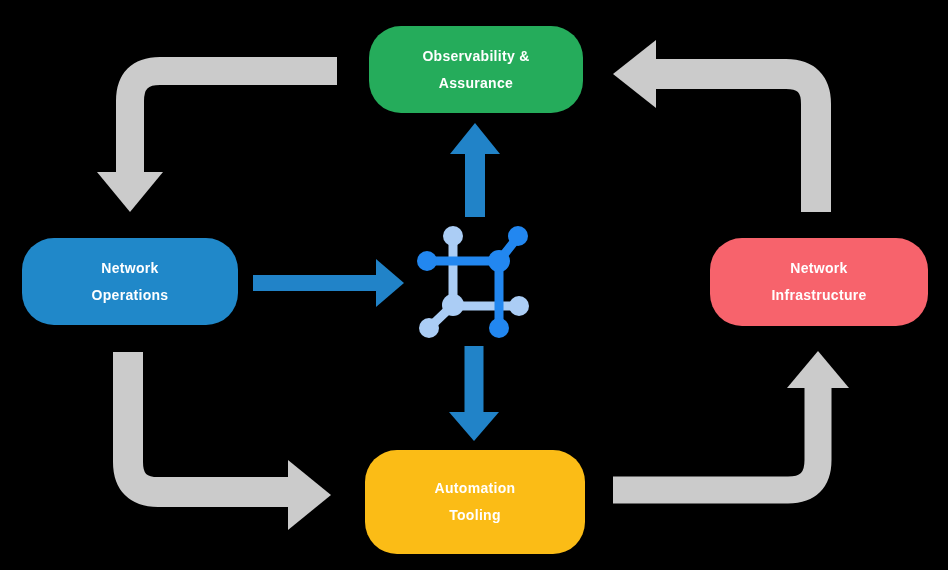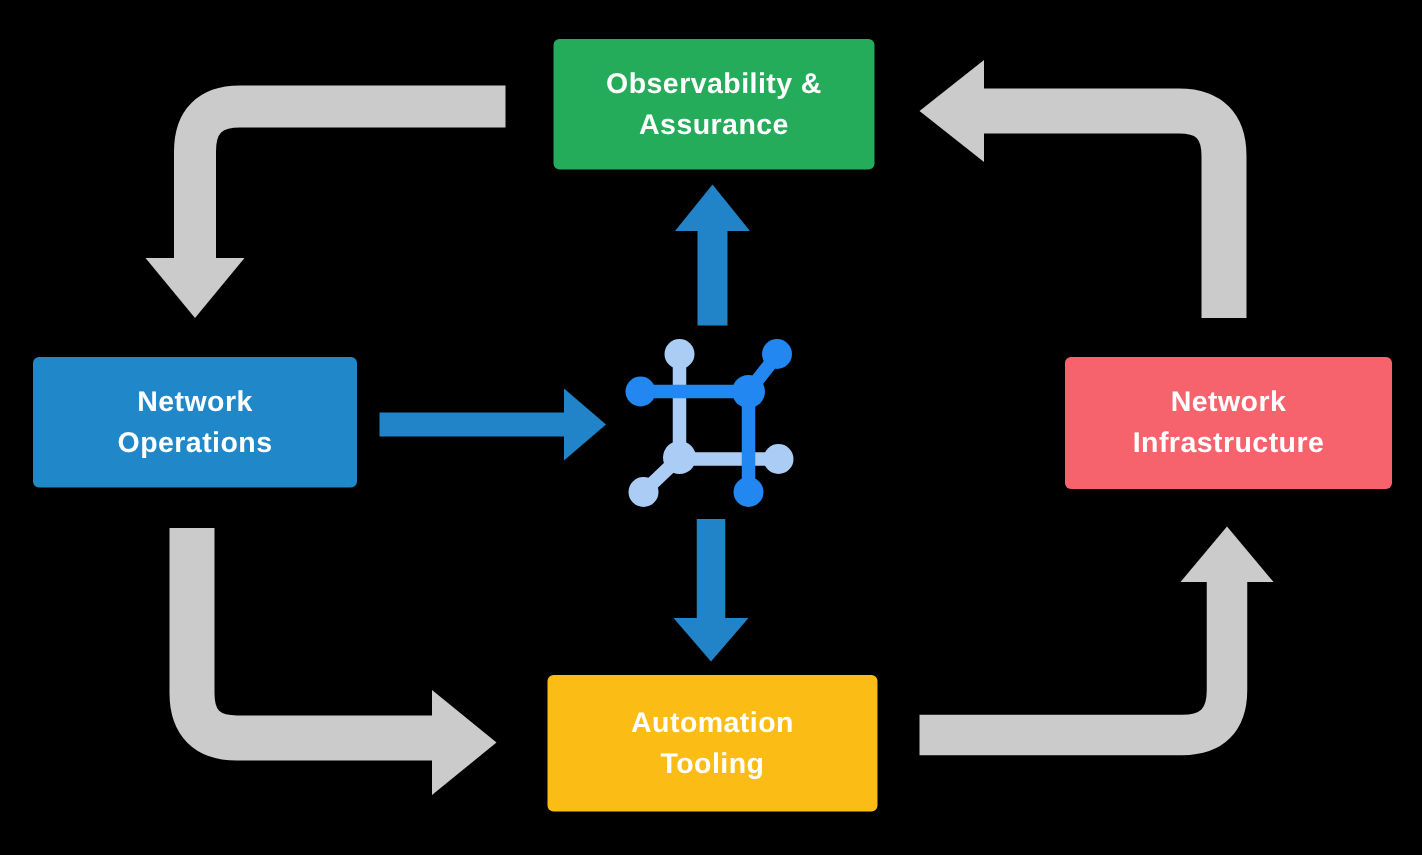--- a/index.html
+++ b/index.html
@@ -15,10 +15,10 @@
   }
   .node {
     position: absolute;
-    border-radius: 4px;
+    border-radius: 32px;
     display: flex; align-items: center; justify-content: center;
     color: #ffffff;
-    font-size: 19px; font-weight: 600; letter-spacing: 0.3px;
+    font-size: 14px; font-weight: 600; letter-spacing: 0.3px;
     line-height: 27px; text-align: center; white-space: pre-line;
   }
   #node-observability   { left: 369px; top: 26px;  width: 214px; height: 87px; }

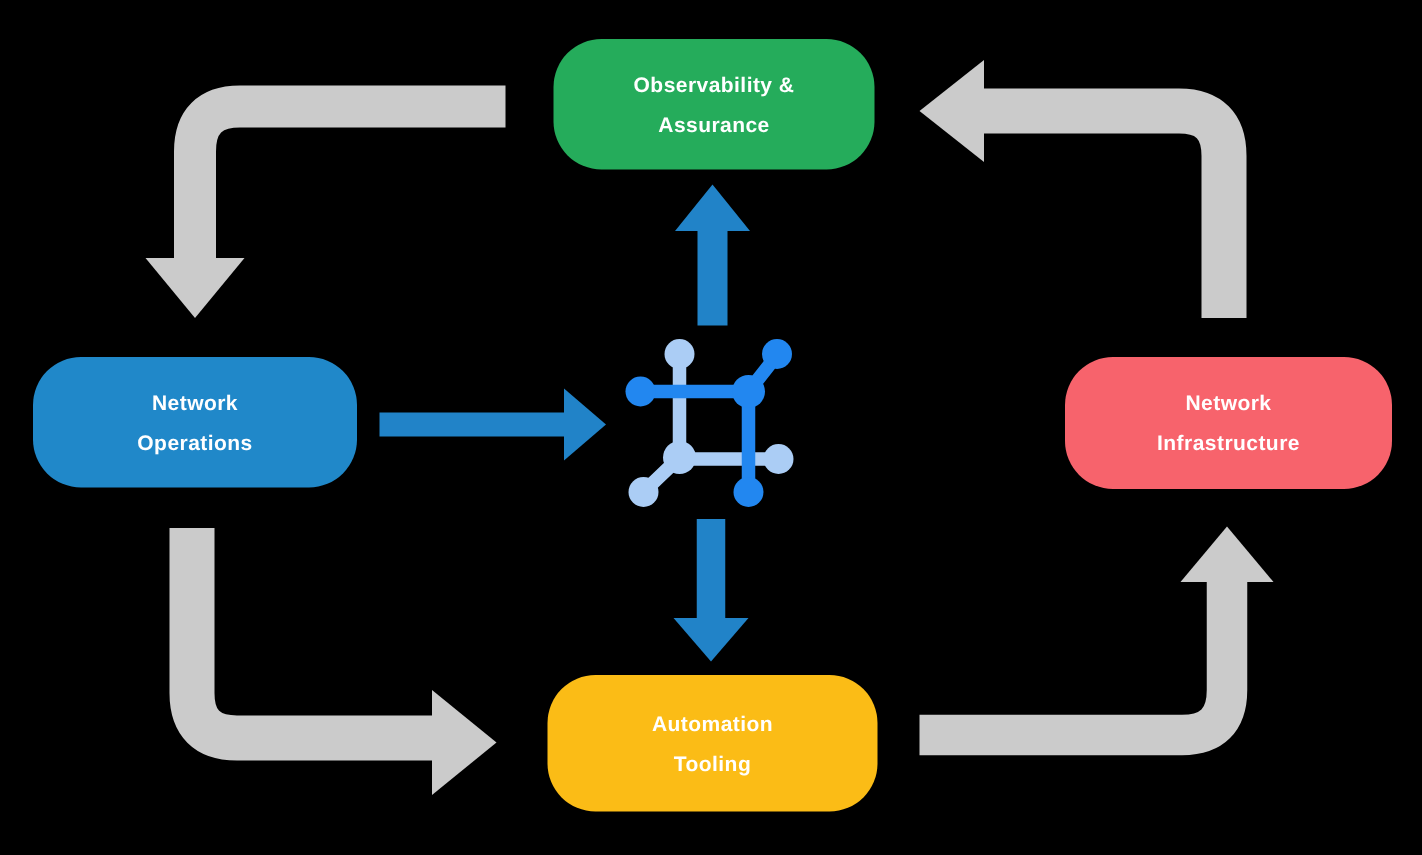--- a/index.html
+++ b/index.html
@@ -24,7 +24,7 @@
   #node-observability   { left: 369px; top: 26px;  width: 214px; height: 87px; }
   #node-operations      { left: 22px;  top: 238px; width: 216px; height: 87px; }
   #node-infrastructure  { left: 710px; top: 238px; width: 218px; height: 88px; }
-  #node-automation      { left: 365px; top: 450px; width: 220px; height: 91px; }
+  #node-automation      { left: 365px; top: 450px; width: 220px; height: 104px; }
 </style>
 </head>
 <body>

